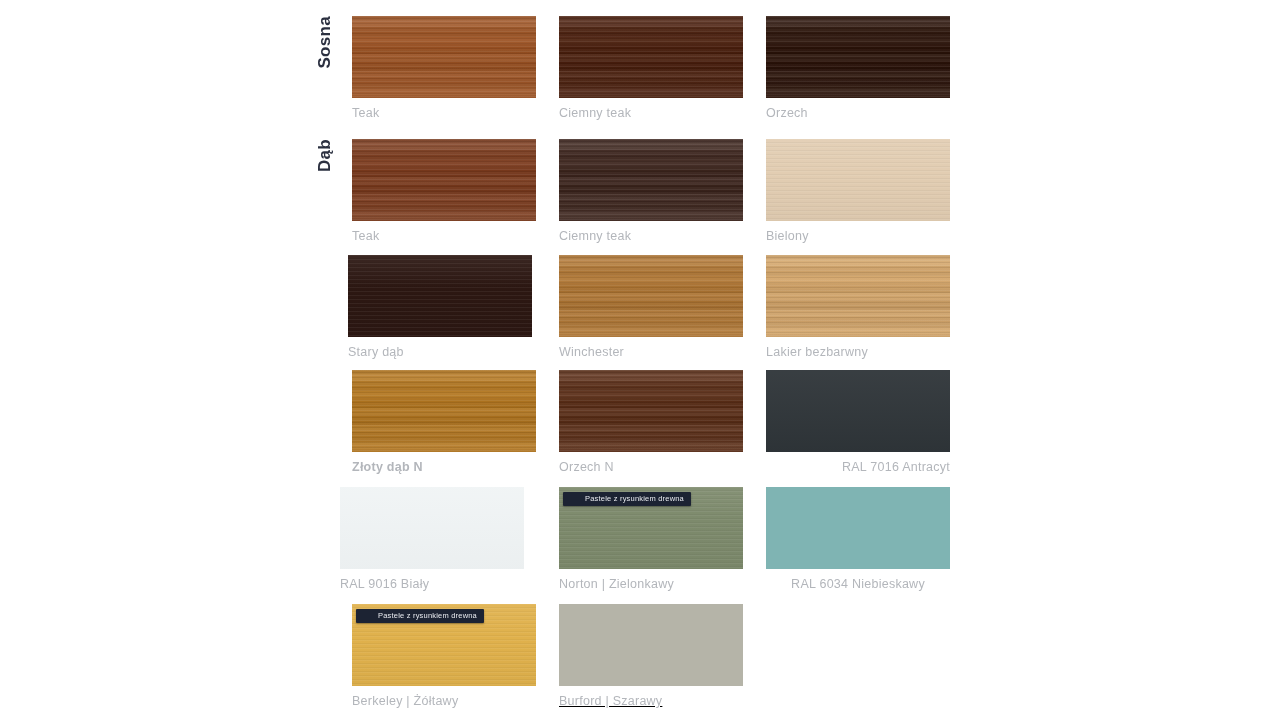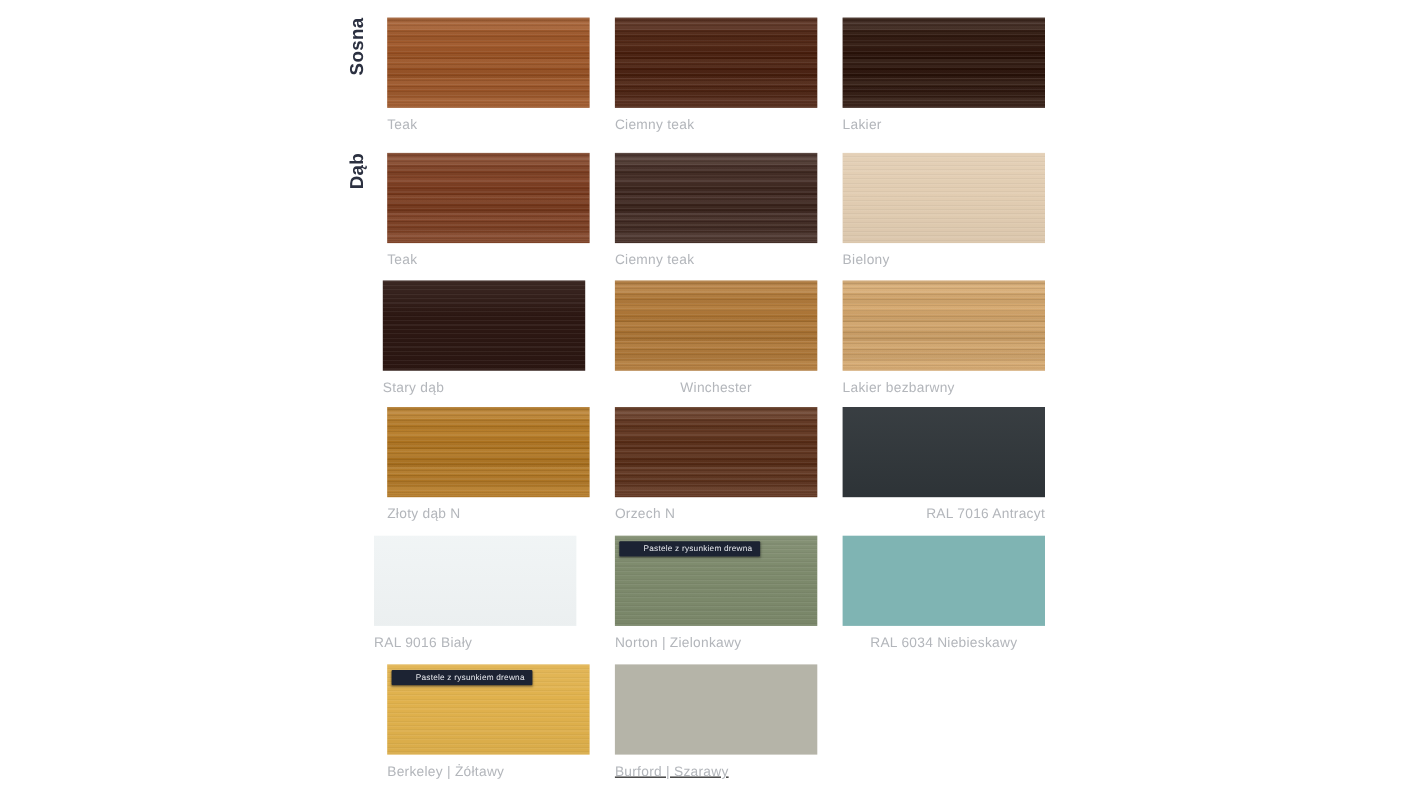--- a/index.html
+++ b/index.html
@@ -170,7 +170,7 @@
         <div class="swatch" style="background: rgb(42, 18, 8);">
           <div class="grain "></div>
         </div>
-        <div class="caption">Lakier</div>
+        <div class="caption">Orzech</div>
       </div>
       <div class="swatch-cell" style="left: 352px; top: 139px;">
         <div class="swatch" style="background: rgb(123, 58, 28);">

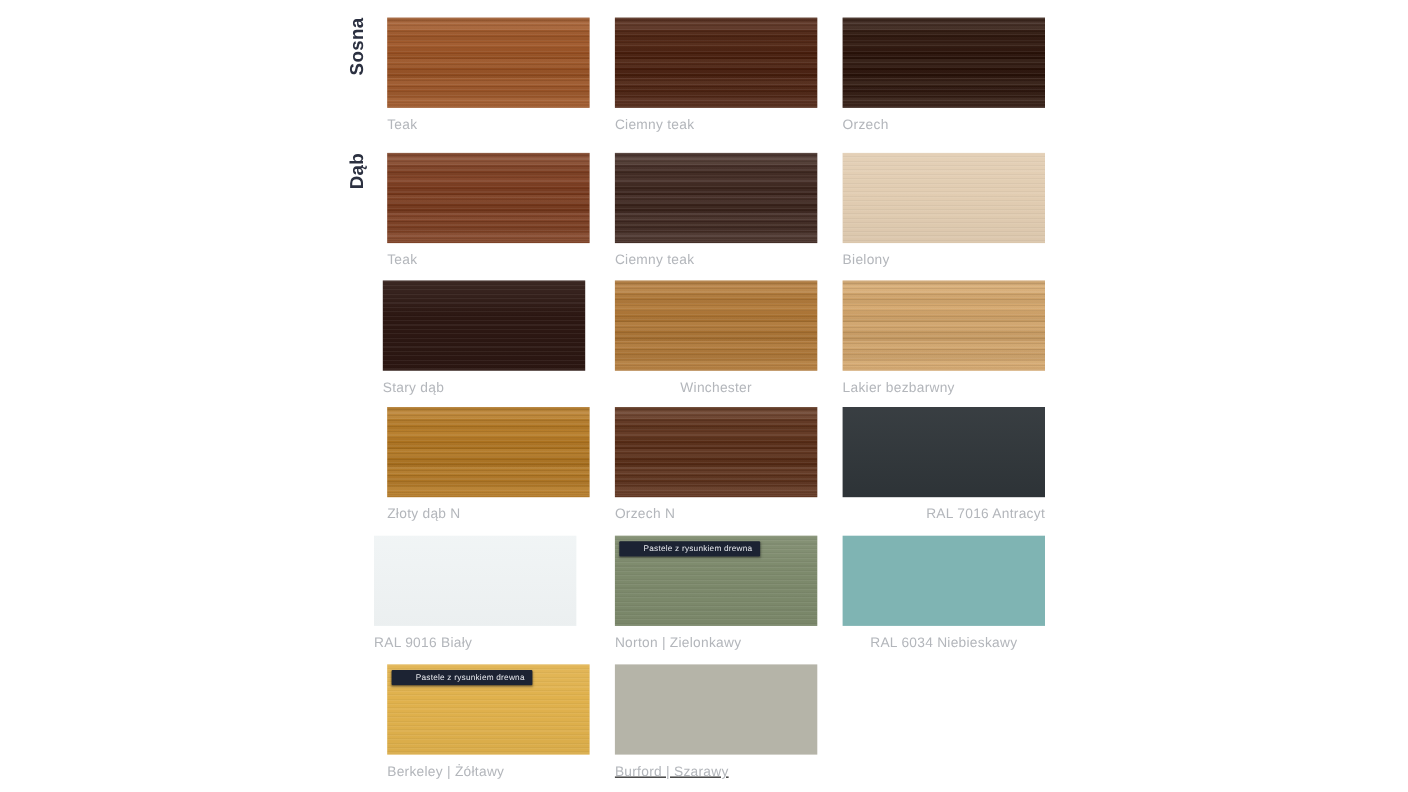--- a/index.html
+++ b/index.html
@@ -196,7 +196,7 @@
         </div>
         <div class="caption">Stary dąb</div>
       </div>
-      <div class="swatch-cell" style="left: 559px; top: 255px; text-align: center;">
+      <div class="swatch-cell" style="left: 559px; top: 255px;">
         <div class="swatch" style="background: rgb(176, 118, 51);">
           <div class="grain "></div>
         </div>

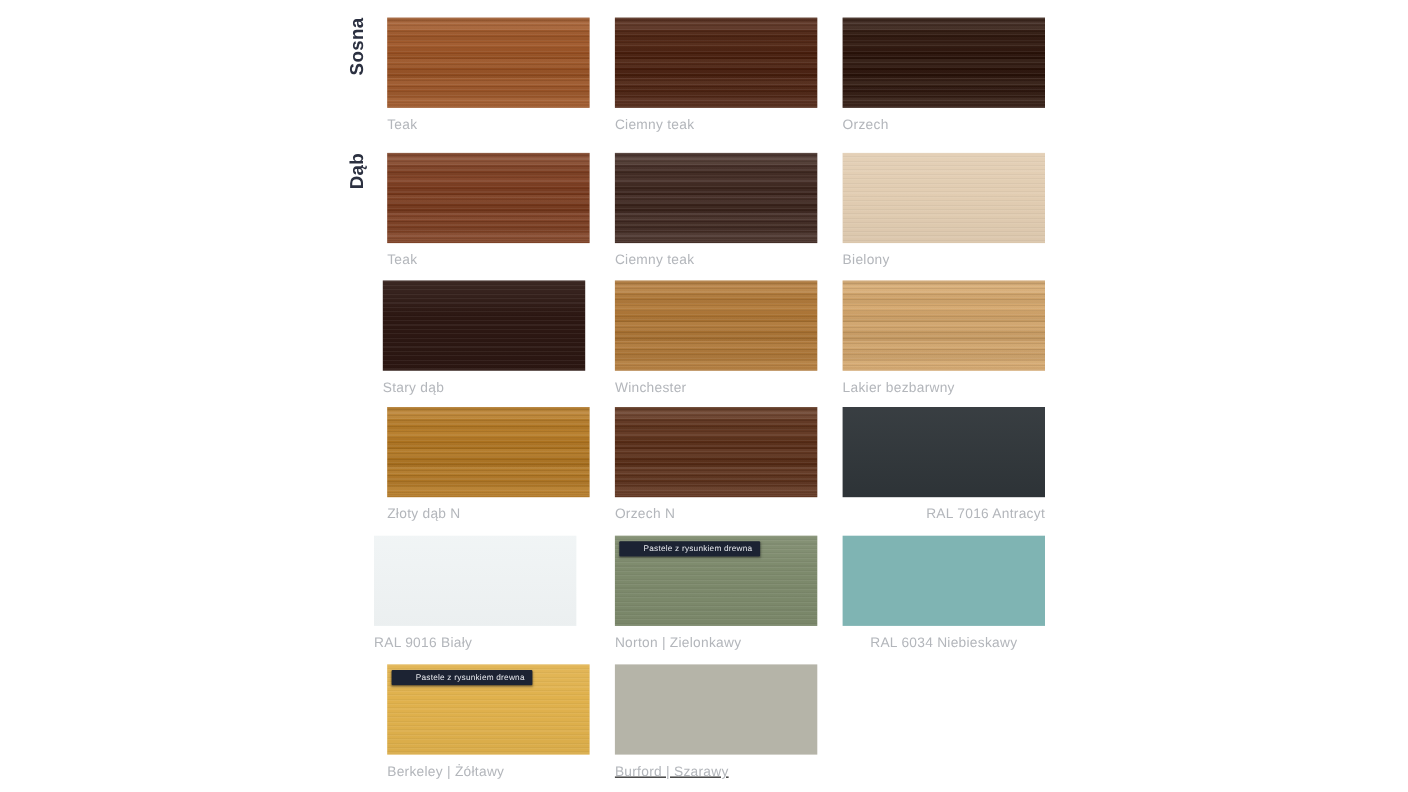--- a/index.html
+++ b/index.html
@@ -208,7 +208,7 @@
         </div>
         <div class="caption">Lakier bezbarwny</div>
       </div>
-      <div class="swatch-cell" style="left: 352px; top: 370px;">
+      <div class="swatch-cell" style="left: 352px; top: 370px; font-weight: bold;">
         <div class="swatch" style="background: rgb(179, 118, 31);">
           <div class="grain "></div>
         </div>

